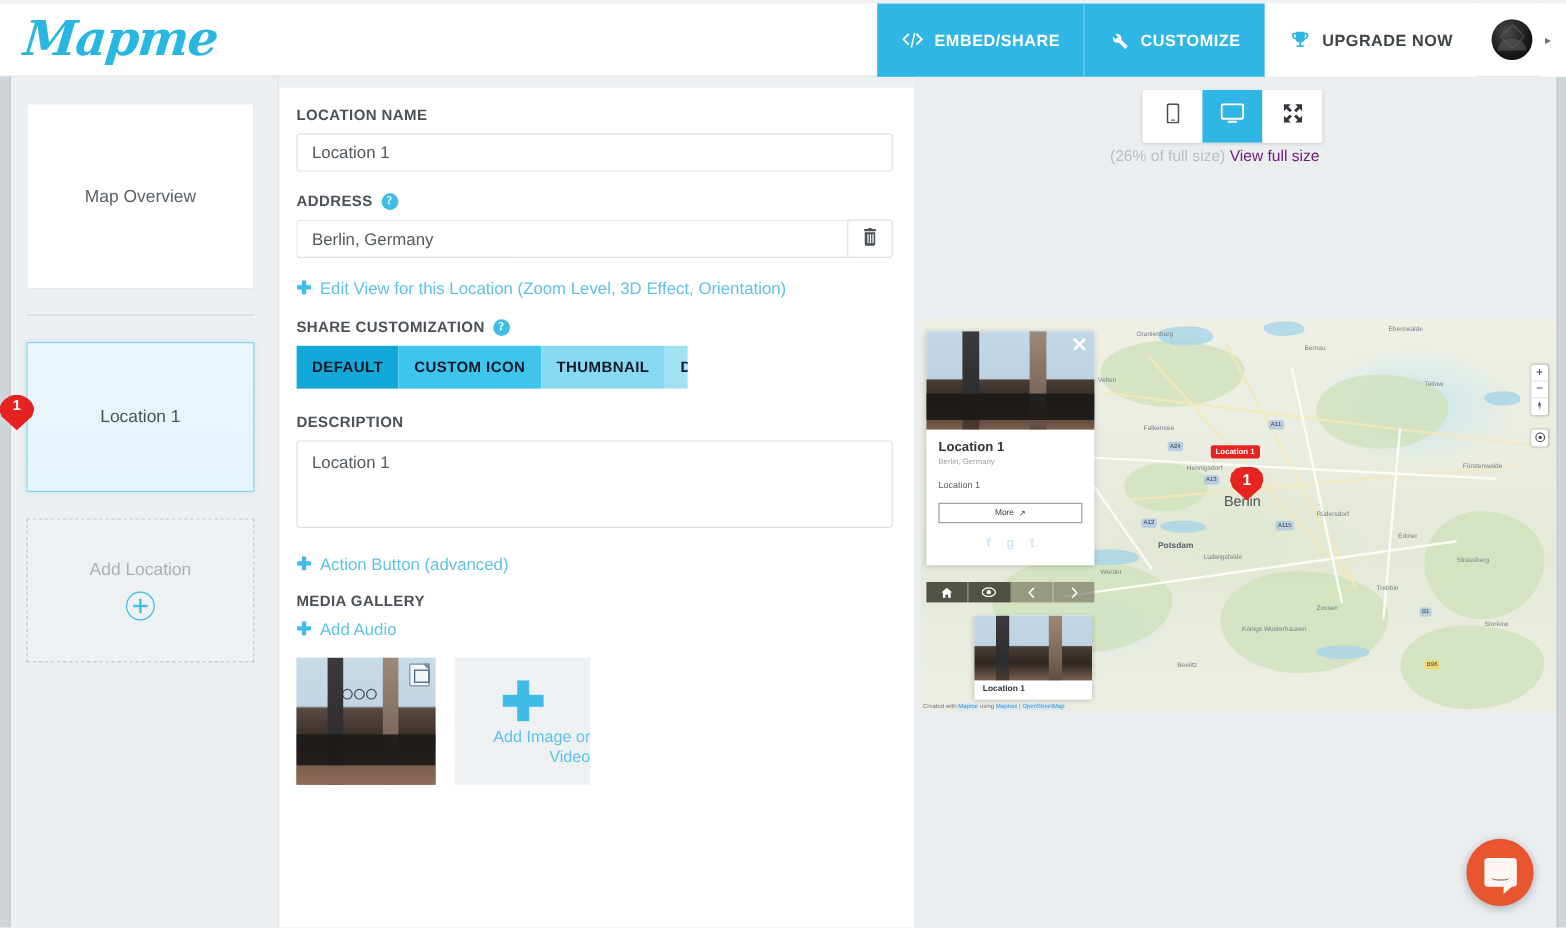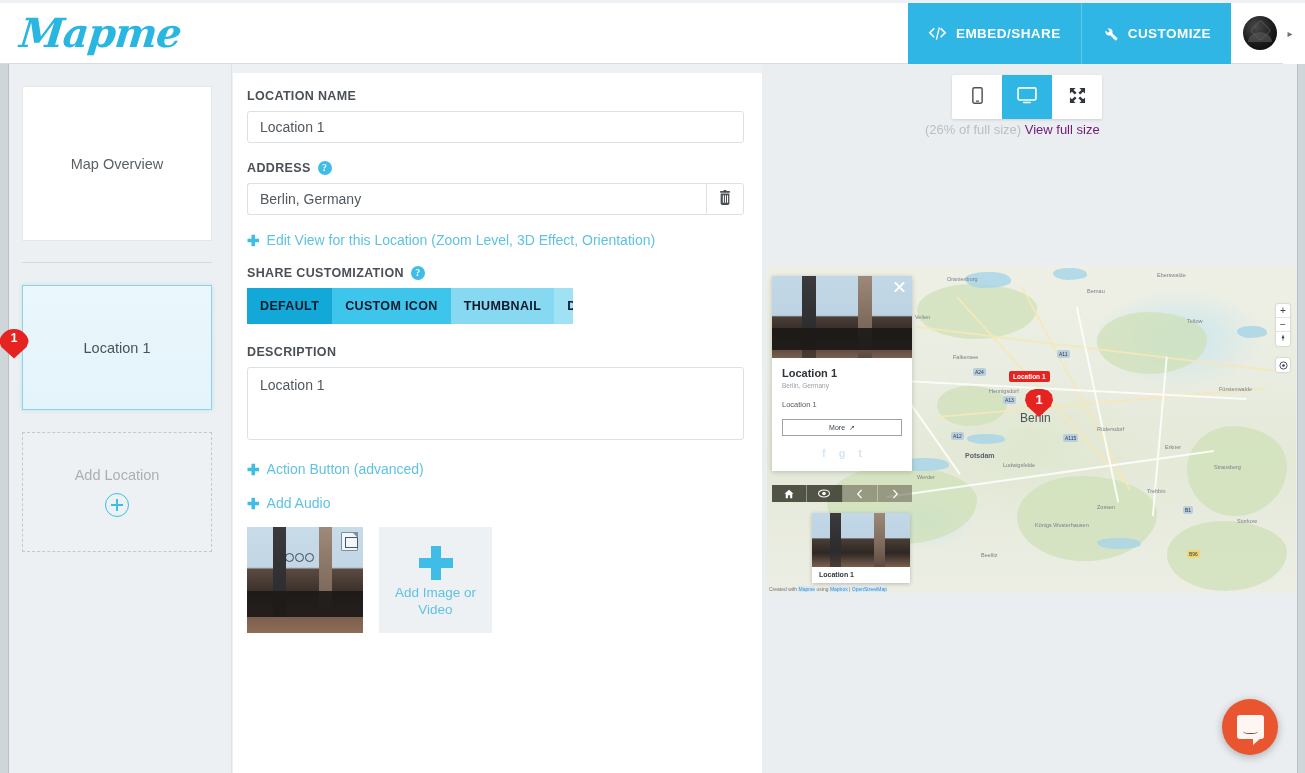--- a/index.html
+++ b/index.html
@@ -432,6 +432,14 @@
       <span>CUSTOMIZE</span>
     </div>
 
+    <div class="hdr-btn plain">
+      <span class="hdr-ico">
+        <svg width="19" height="18" viewBox="0 0 24 24">
+            <path fill="#2fb6e4" d="M19 3h-2V2H7v1H5C3.9 3 3 3.9 3 5v1c0 2.2 1.6 4 3.7 4.4.6 1.9 2.2 3.3 4.3 3.5V17H8v2h8v-2h-3v-3.1c2.1-.2 3.7-1.6 4.3-3.5C19.4 10 21 8.2 21 6V5c0-1.1-.9-2-2-2zM5 6V5h2v3.8C5.8 8.4 5 7.3 5 6zm14 0c0 1.3-.8 2.4-2 2.8V5h2v1z"></path>
+          </svg>
+      </span>
+      <span>UPGRADE NOW</span>
+    </div>
 
     <div class="avatar-box">
       <div class="avatar"></div>

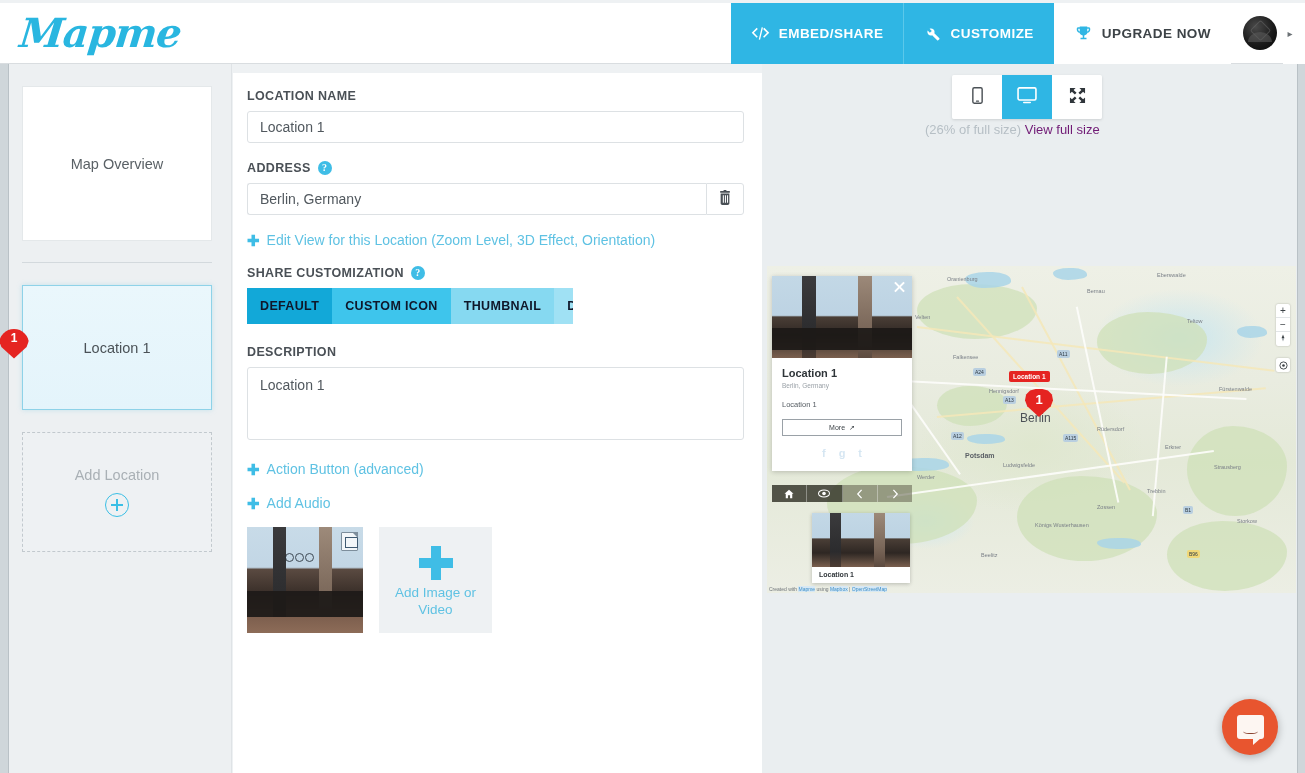--- a/index.html
+++ b/index.html
@@ -530,6 +530,9 @@
 
     <div style="height:16px"></div>
 
+    <div class="field-label">
+      <span>MEDIA GALLERY</span>
+    </div>
 
     <div class="link-row" style="margin-top:2px">
       <span class="lnk-plus">✚</span>

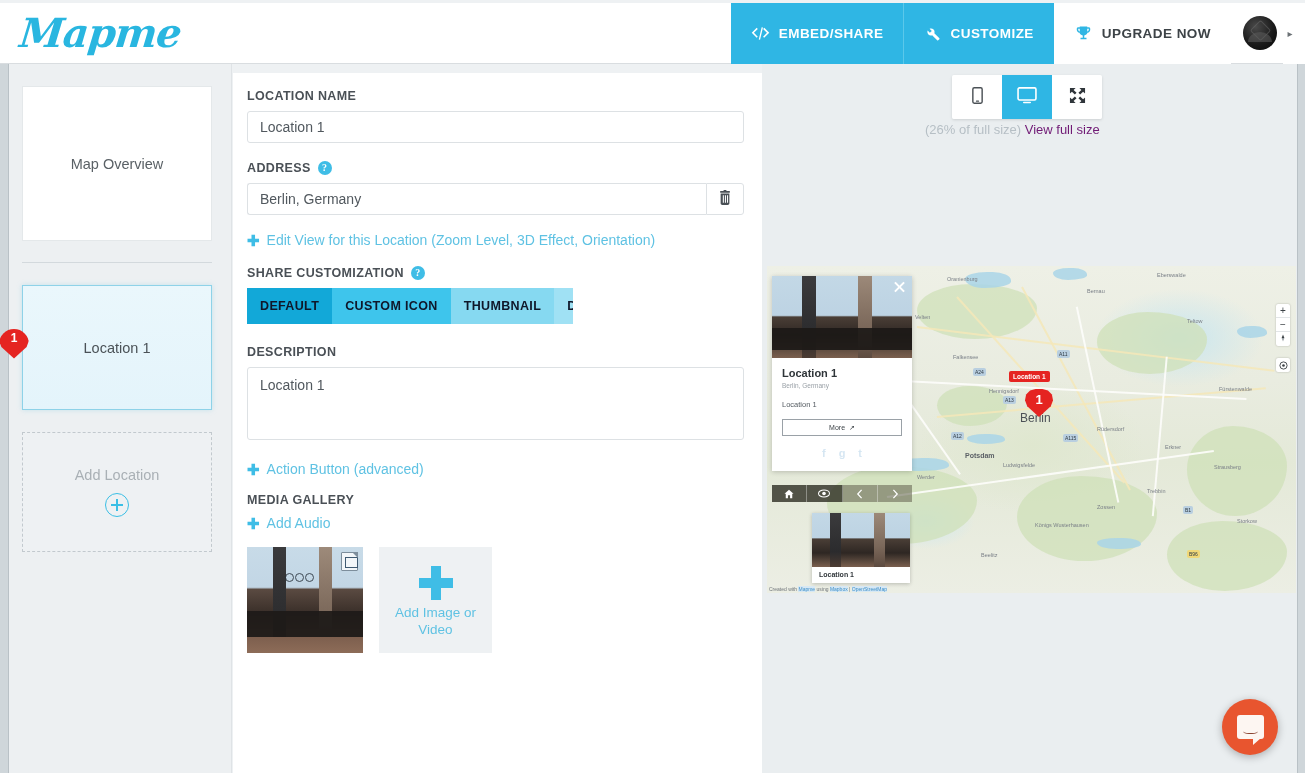--- a/index.html
+++ b/index.html
@@ -218,7 +218,7 @@
   .add-media .big-plus::before { left: 0; top: 12px; width: 34px; height: 10px; }
   .add-media .big-plus::after { left: 12px; top: 0; width: 10px; height: 34px; }
   .add-media-label {
-    color: #5fc2e3; font-size: 13.5px; text-align: center; line-height: 17px;
+    color: #5fc2e3; font-size: 13.5px; text-align: right; line-height: 17px;
   }
 
   

